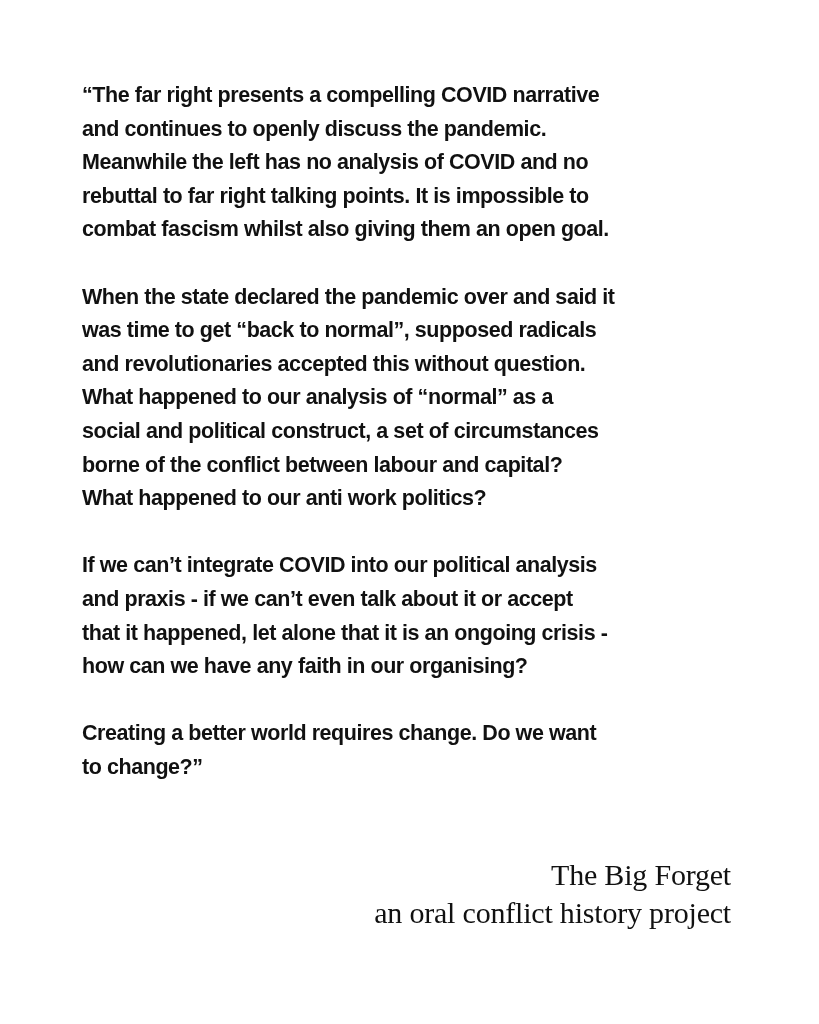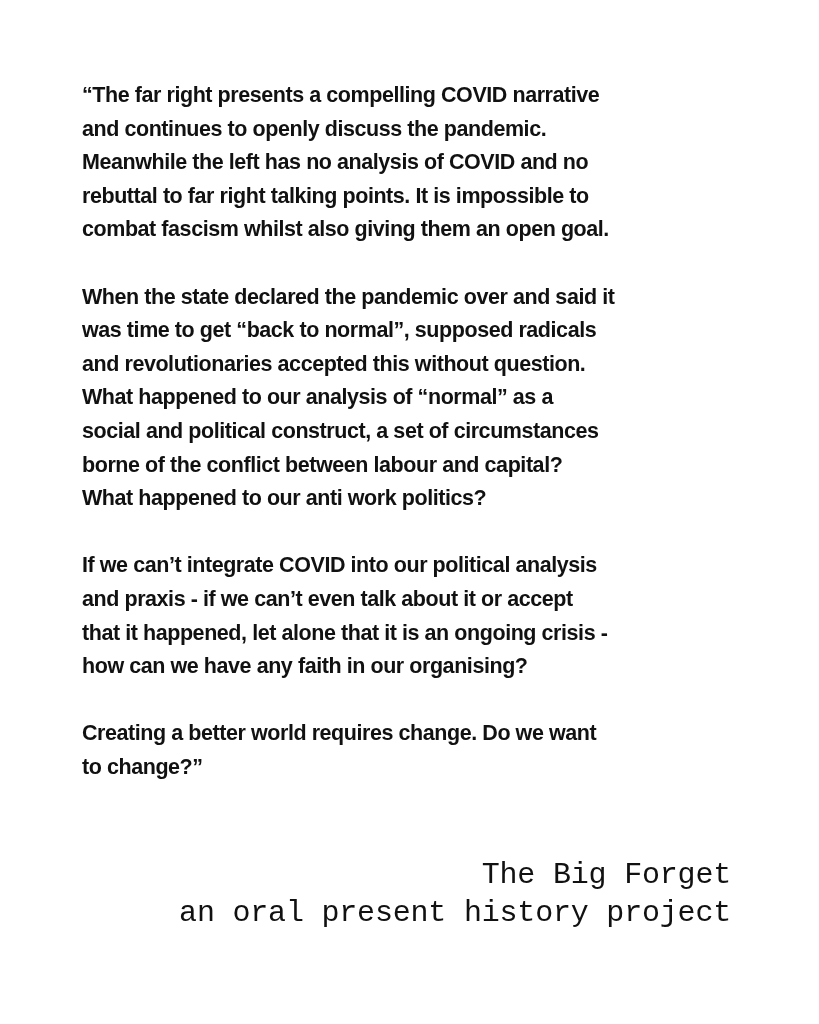--- a/index.html
+++ b/index.html
@@ -40,7 +40,7 @@
       right: 88px;
       top: 856px;
       text-align: right;
-      font-family: Liberation Mono, monospace;
+      font-family: Liberation Serif, serif;
       font-weight: normal;
       font-size: 30px;
       line-height: 38px;

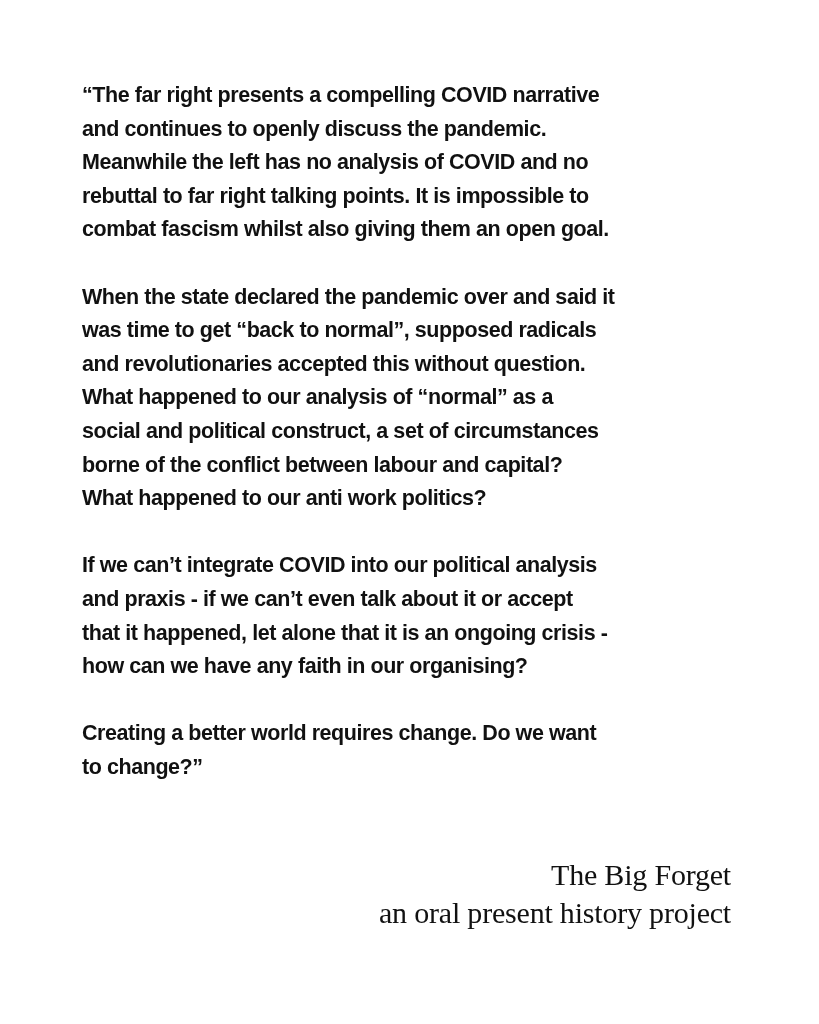--- a/index.html
+++ b/index.html
@@ -85,7 +85,7 @@
 
 <div class="attribution">
   <span class="line">The Big Forget</span>
-  <span class="line">an oral present history project</span>
+  <span class="line">an oral conflict history project</span>
 </div>
 
 </body></html>

